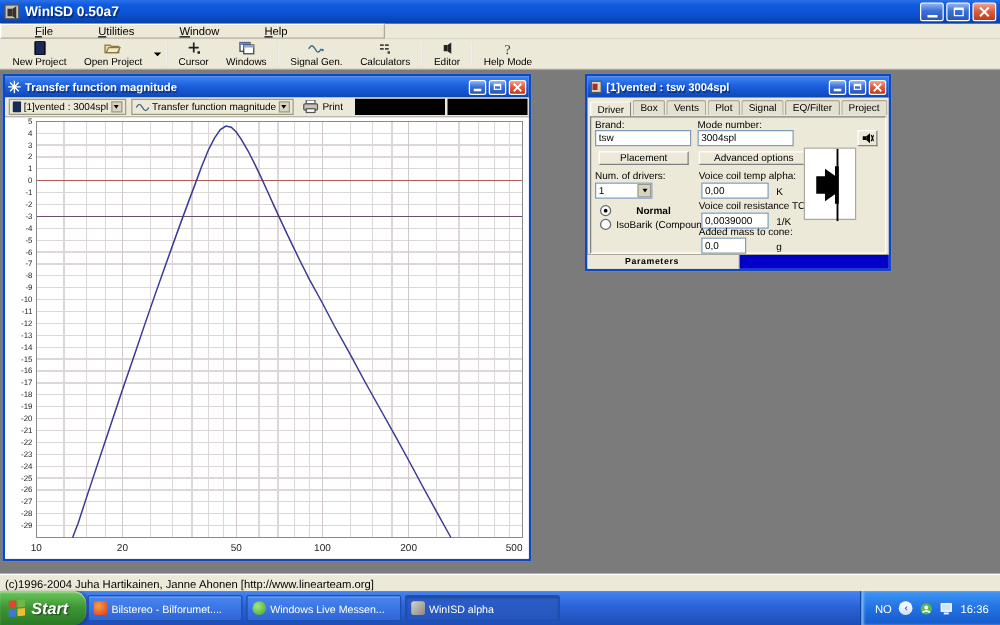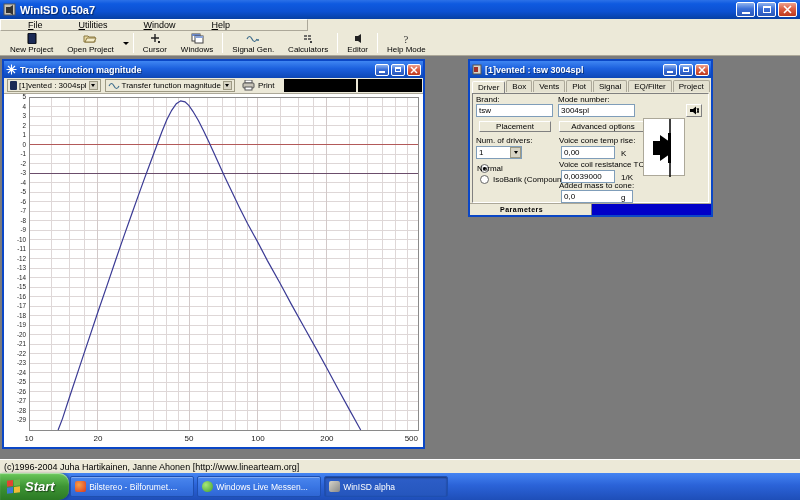--- a/index.html
+++ b/index.html
@@ -449,7 +449,7 @@
         <span class="radio" style="left:7px;top:81px;"></span>
         <span class="flabel" style="left:20px;top:81px;">IsoBarik (Compound)</span>
 
-        <span class="flabel" style="left:86px;top:42px;">Voice cone temp rise:</span>
+        <span class="flabel" style="left:86px;top:42px;">Voice coil temp alpha:</span>
         <input class="fin" style="left: 88px; top: 52px; width: 54px;" value="0,00">
         <span class="flabel" style="left:148px;top:55px;">K</span>
 

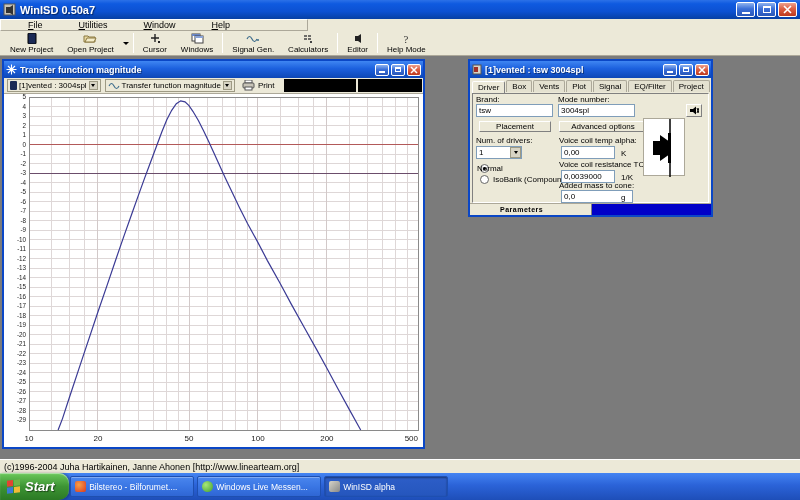--- a/index.html
+++ b/index.html
@@ -445,7 +445,7 @@
             </span>
         </span>
         <span class="radio checked" style="left:7px;top:70px;"></span>
-        <span class="flabel" style="left:4px;top:70px;">Normal</span>
+        <span class="flabel" style="left:36px;top:70px;font-weight:bold;">Normal</span>
         <span class="radio" style="left:7px;top:81px;"></span>
         <span class="flabel" style="left:20px;top:81px;">IsoBarik (Compound)</span>
 

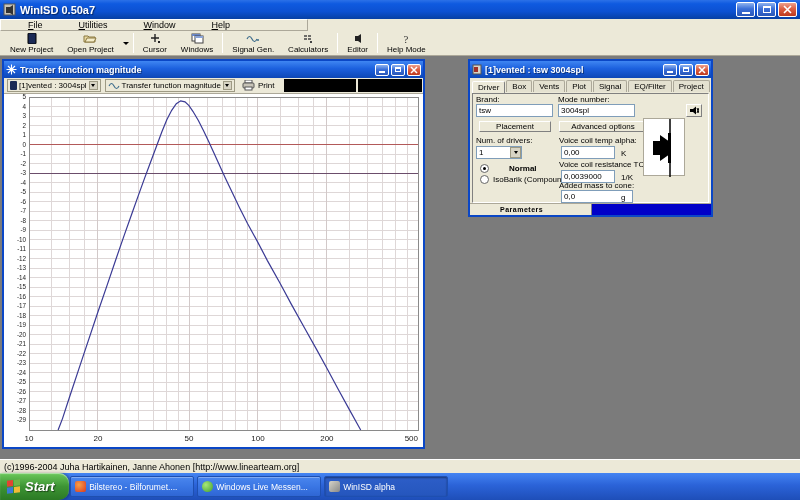--- a/index.html
+++ b/index.html
@@ -458,7 +458,7 @@
         <span class="flabel" style="left:148px;top:79px;">1/K</span>
 
         <span class="flabel" style="left:86px;top:87px;">Added mass to cone:</span>
-        <input class="fin" style="left: 88px; top: 96px; width: 72px;" value="0,0">
+        <input class="fin" style="left: 88px; top: 96px; width: 36px;" value="0,0">
         <span class="flabel" style="left:148px;top:99px;">g</span>
 
         <span class="spkimgbox" style="left:170px;top:24px;width:42px;height:58px;">

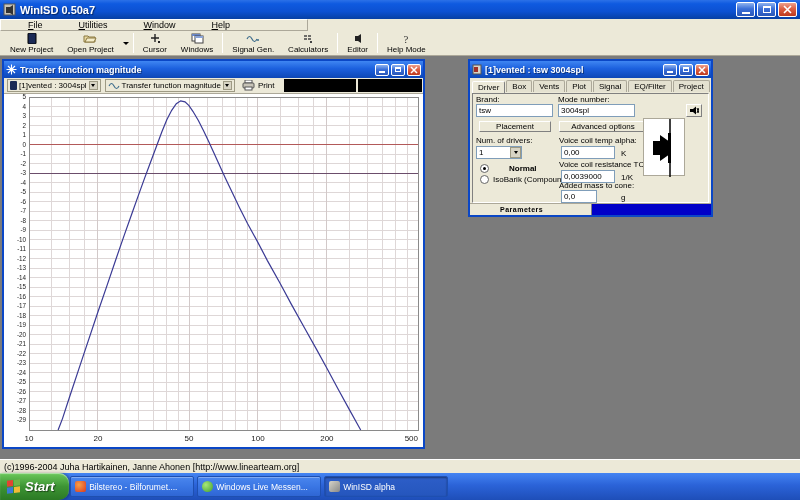--- a/index.html
+++ b/index.html
@@ -503,6 +503,20 @@
       <span class="ticon" style="background:linear-gradient(135deg,#d8d4c8,#888);"></span>
       <span>WinISD alpha</span>
     </div>
+    <div class="tray">
+      <span>NO</span>
+      <span class="traychev">‹</span>
+      <svg class="trayico" viewBox="0 0 10 10">
+          <circle cx="5" cy="5" r="4.5" fill="#58b848"></circle>
+          <circle cx="5" cy="4" r="1.6" fill="#fff"></circle>
+          <path d="M2 8 Q5 5.5 8 8" stroke="#fff" stroke-width="1.4" fill="none"></path>
+        </svg>
+      <svg class="trayico" viewBox="0 0 10 10">
+          <rect x="1" y="1" width="8" height="6" fill="#cfe2fa" stroke="#fff"></rect>
+          <rect x="3" y="8" width="4" height="1.5" fill="#fff"></rect>
+        </svg>
+      <span>16:36</span>
+    </div>
   </div>
 
 </div>

